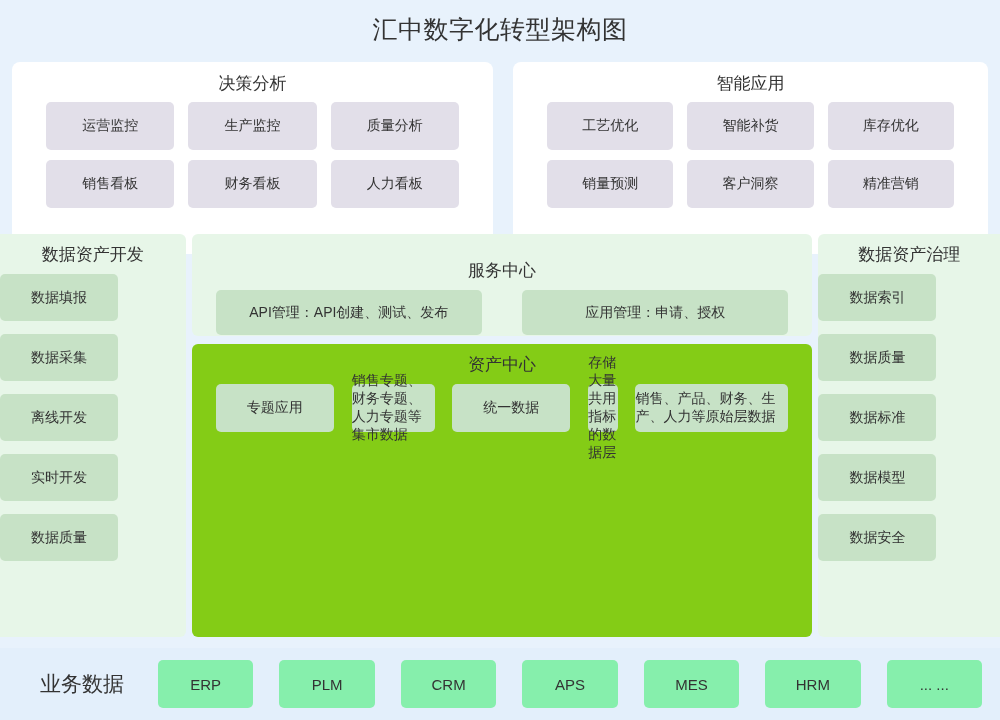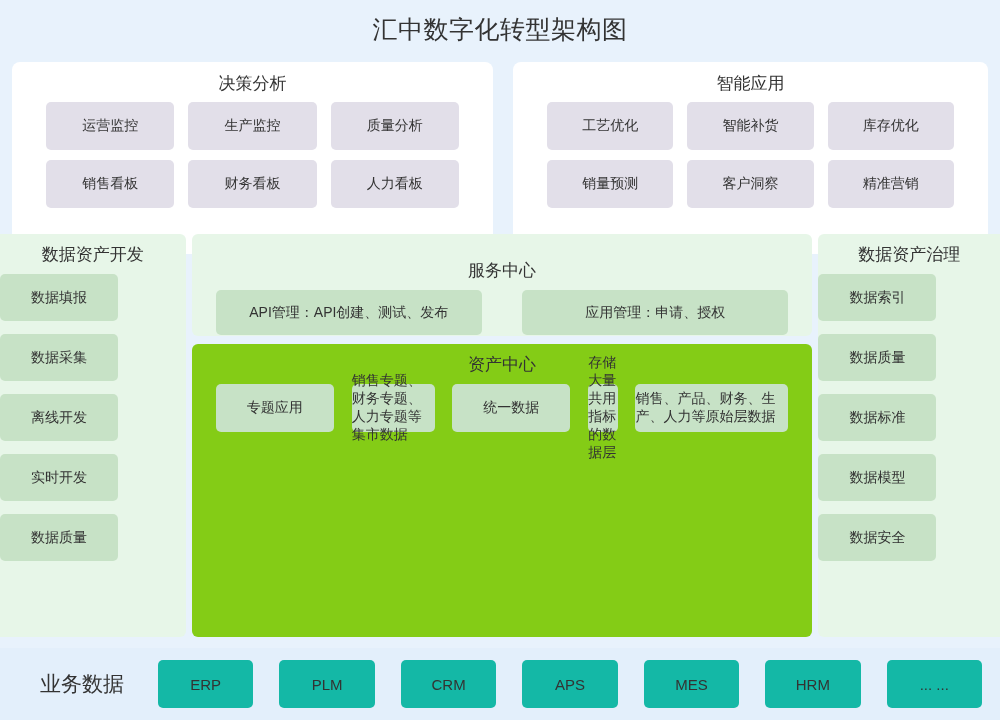--- a/index.html
+++ b/index.html
@@ -216,7 +216,7 @@
     flex: 1;
   }
   .blue-card {
-    background: #14b8a6;
+    background: #86efac;
     border-radius: 5px;
     height: 48px;
     flex: 1;

